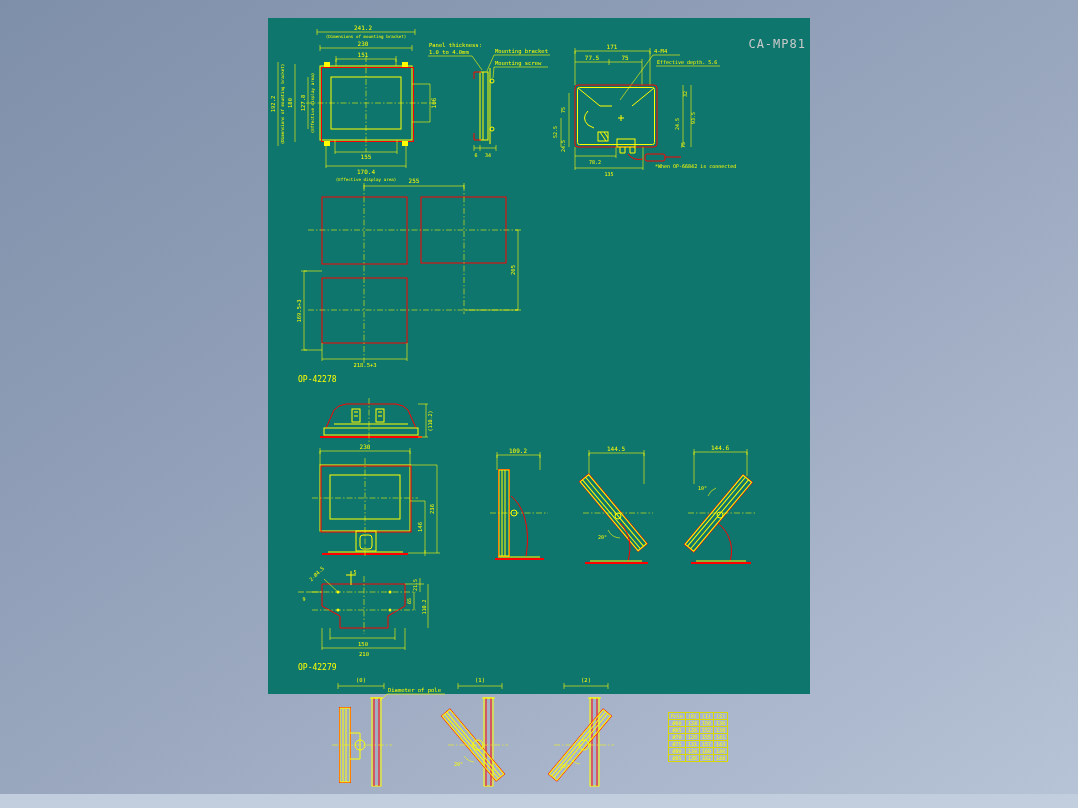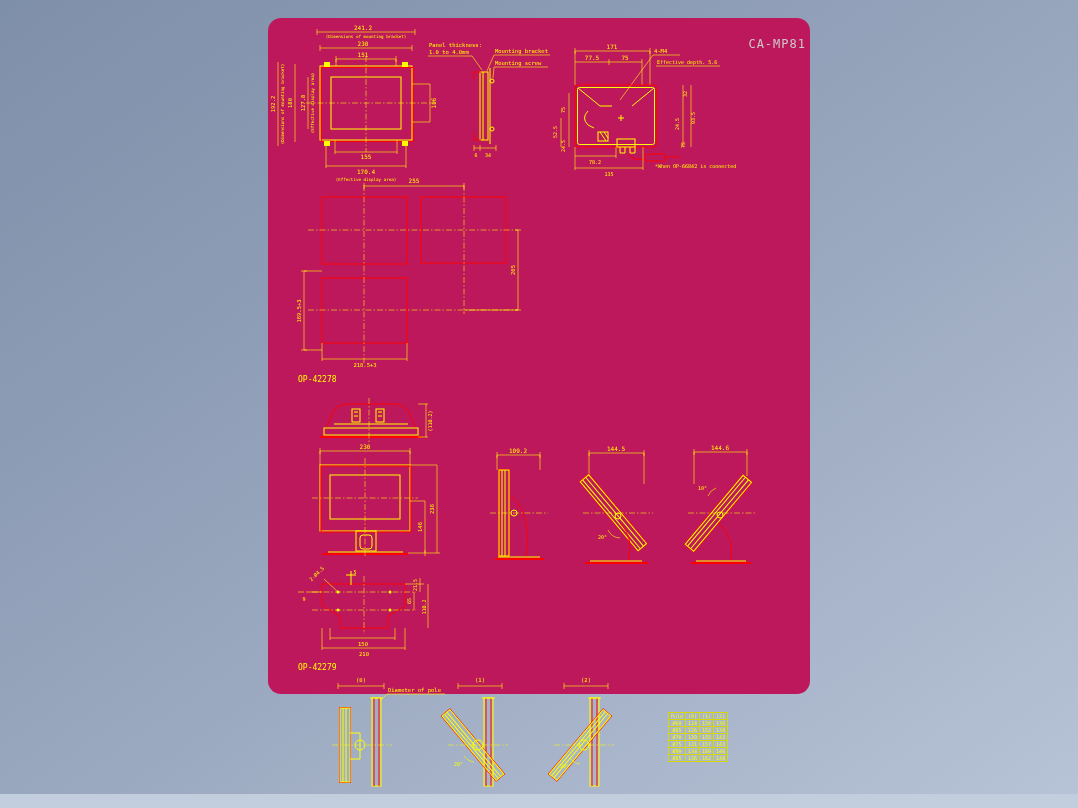--- a/index.html
+++ b/index.html
@@ -9,7 +9,7 @@
     font-family:"DejaVu Sans Mono","Liberation Mono",monospace;
   }
   .bottom-strip{position:absolute;left:0;bottom:0;width:1078px;height:14px;background:#c2cdde;}
-  .cad-canvas{position:absolute;left:268px;top:18px;width:542px;height:676px;background:#be185d;border-radius:13px;}
+  .cad-canvas{position:absolute;left:268px;top:18px;width:542px;height:676px;background:#0f766e;}
   svg text{fill:#ffff00;}
   .ly{stroke:#ffff00;fill:none;stroke-width:1;}
   .lyf{fill:#ffff00;stroke:none;}

